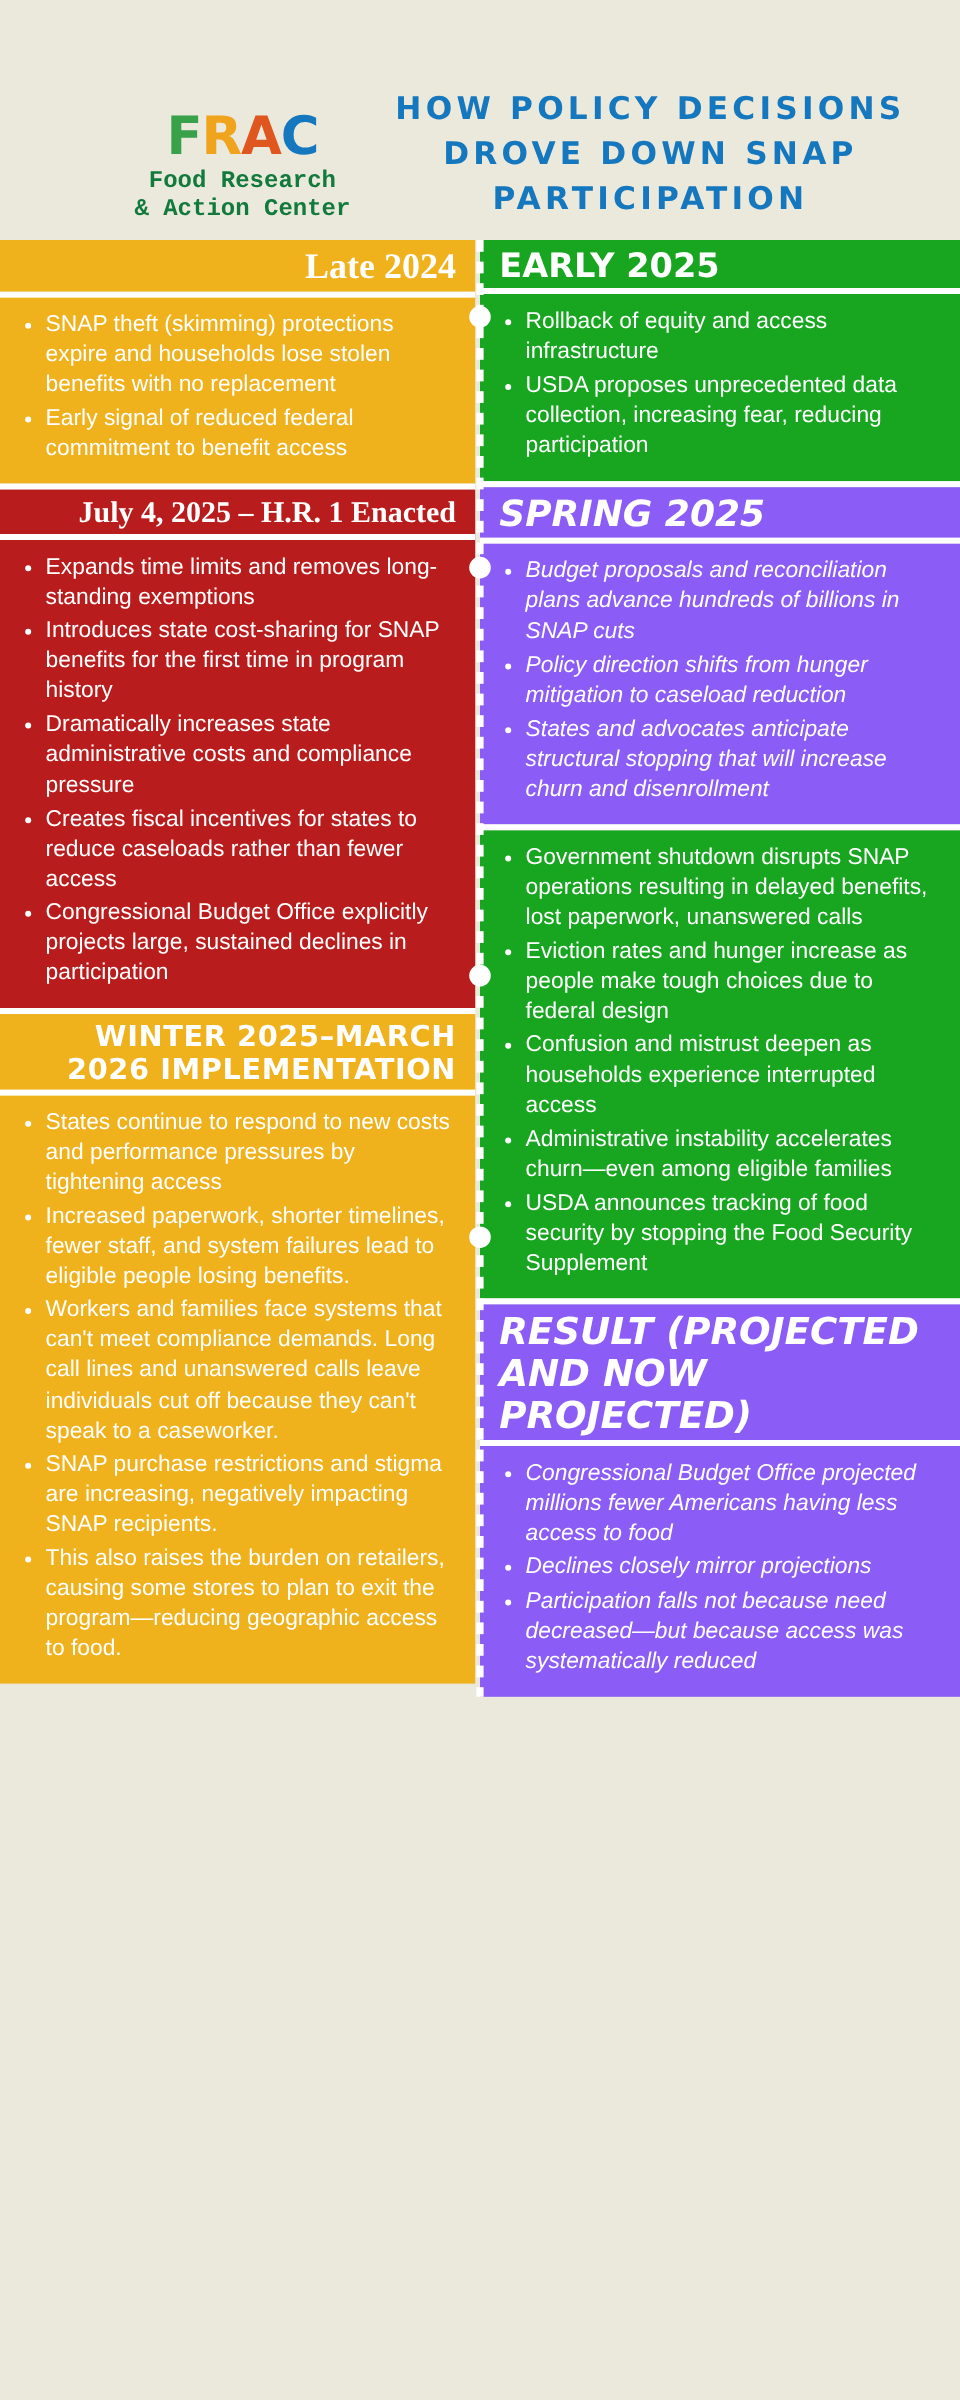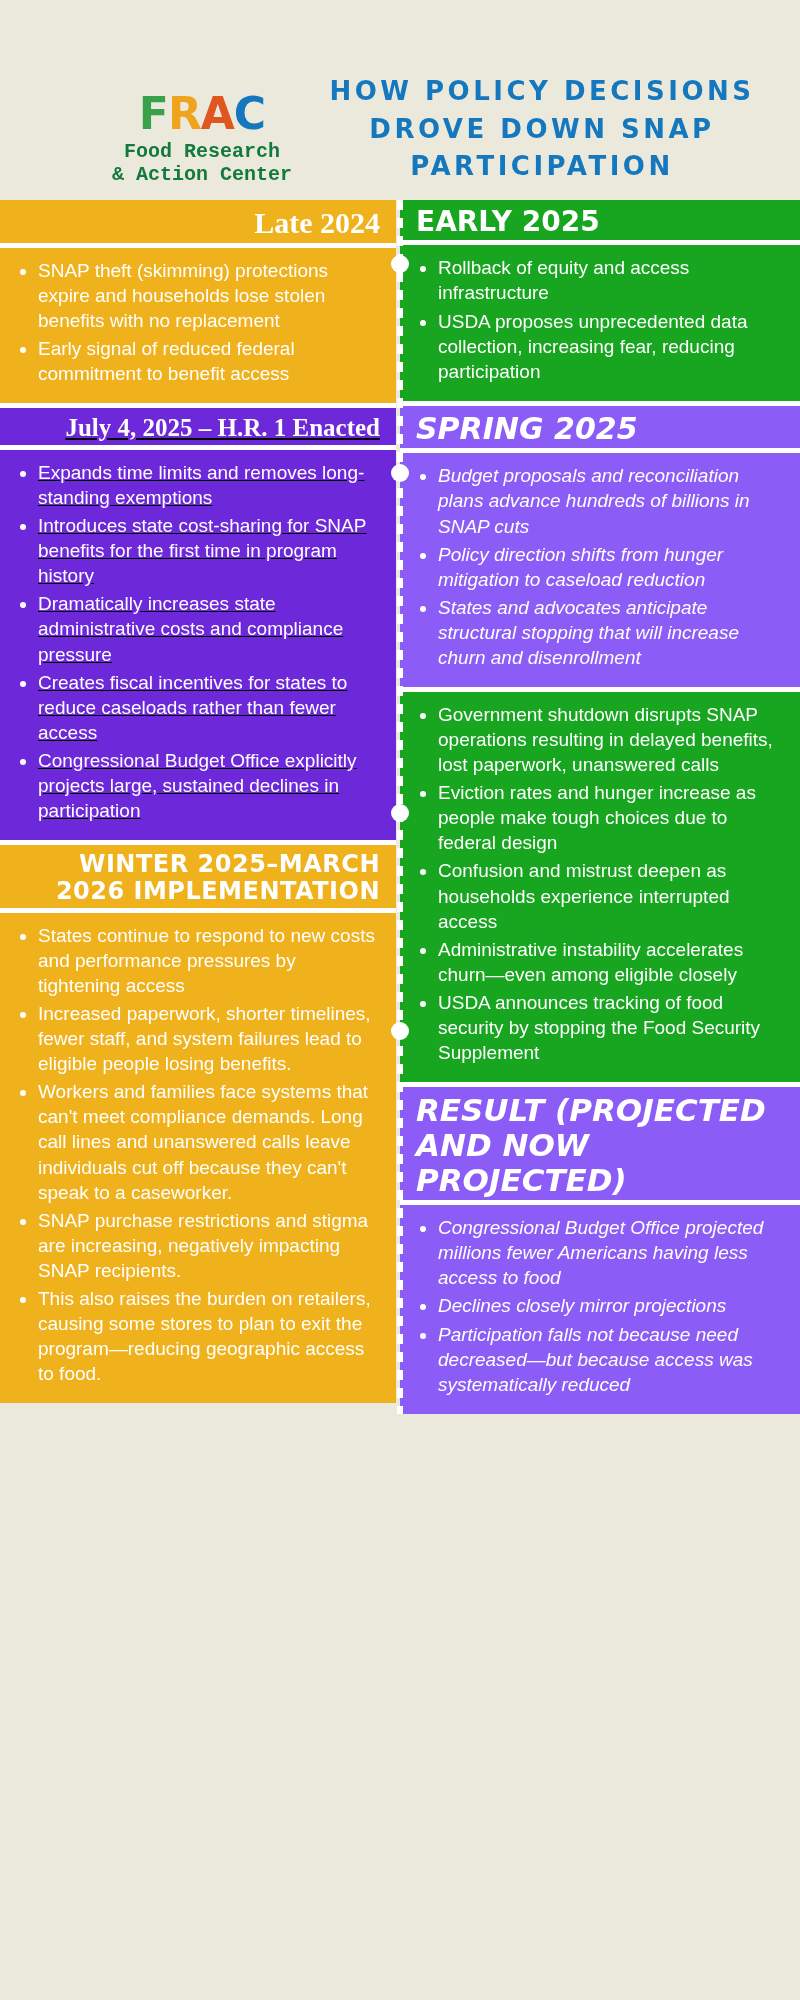--- a/index.html
+++ b/index.html
@@ -132,7 +132,7 @@
   .amber  { background: #efb11c; }
   .green  { background: #18a520; }
   .orange { background: #8b5cf6; font-style: italic; }
-  .blue   { background: #6d28d9; text-decoration: underline; }
+  .blue   { background: #b91c1c; }
   .title-md  { font-size: 30px; }
   .title-lg  { font-size: 31px; }
 

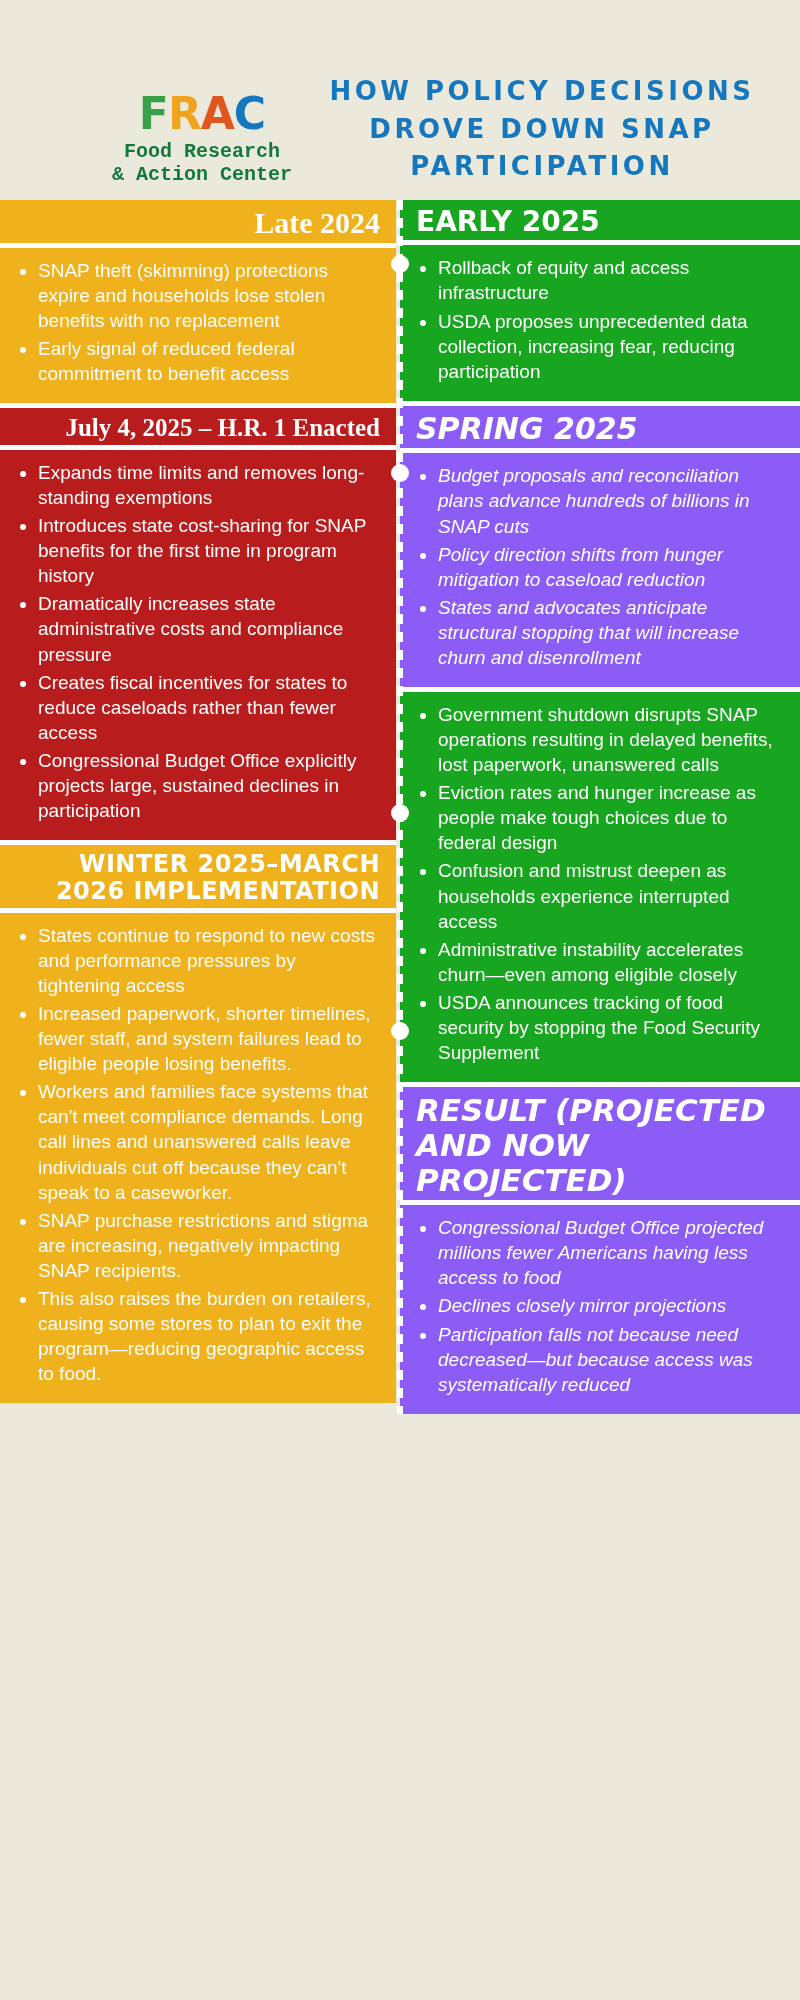--- a/index.html
+++ b/index.html
@@ -249,7 +249,7 @@
             <li>Government shutdown disrupts SNAP operations resulting in delayed benefits, lost paperwork, unanswered calls</li>
             <li>Eviction rates and hunger increase as people make tough choices due to federal design</li>
             <li>Confusion and mistrust deepen as households experience interrupted access</li>
-            <li>Administrative instability accelerates churn—even among eligible closely</li>
+            <li>Administrative instability accelerates churn—even among eligible families</li>
             <li>USDA announces tracking of food security by stopping the Food Security Supplement</li>
           </ul>
         </div>

